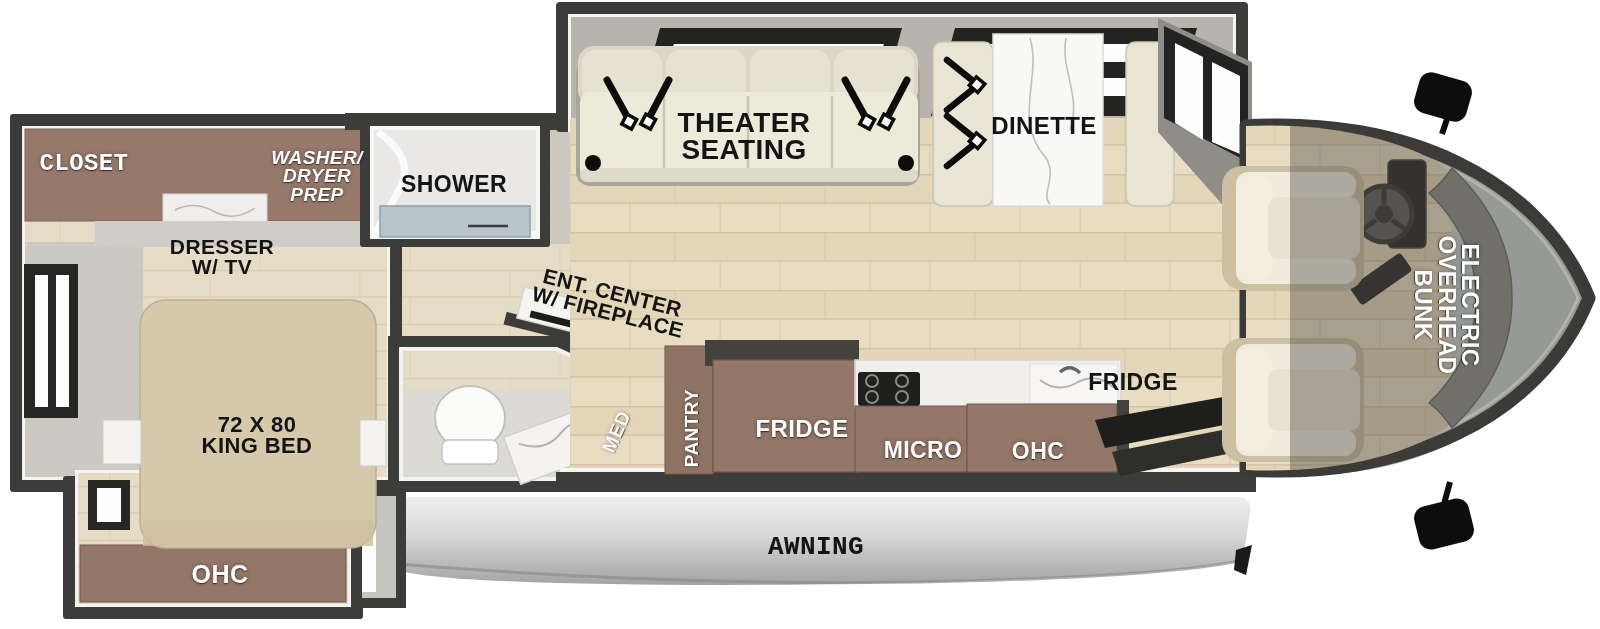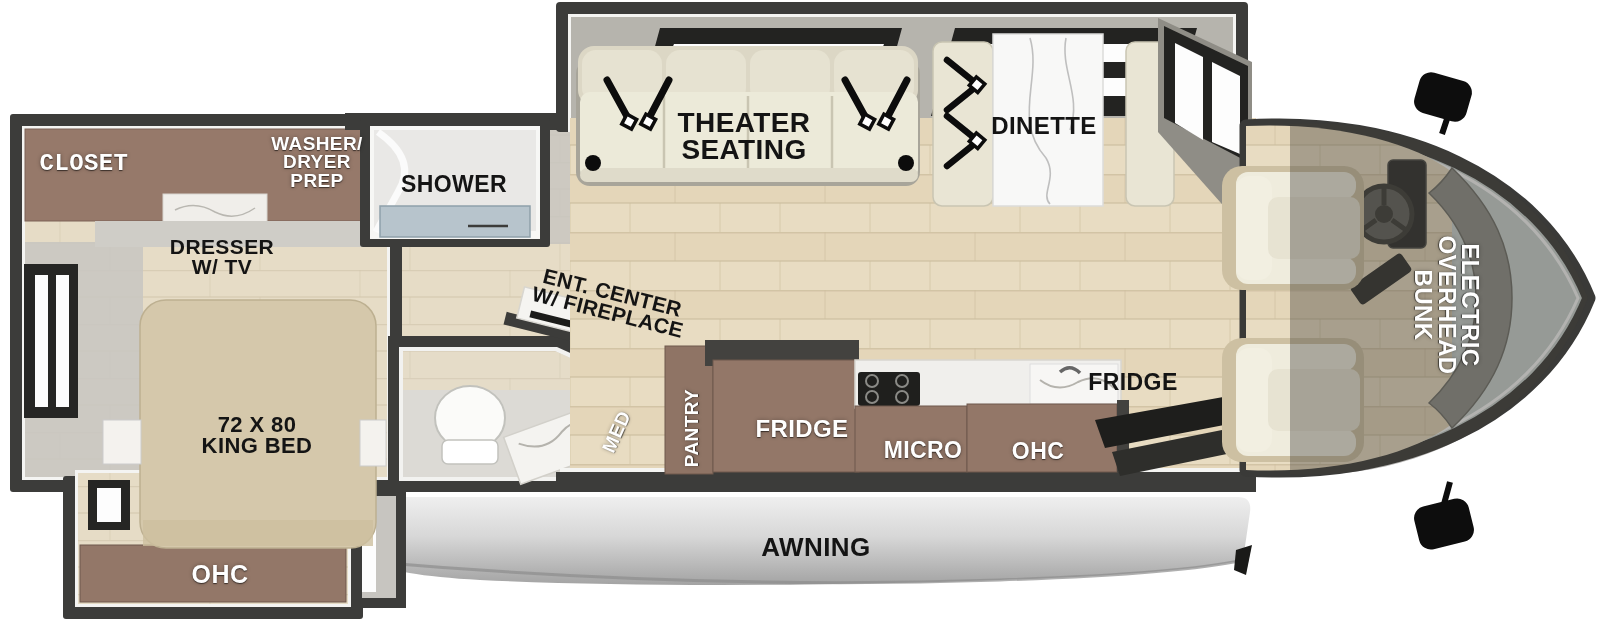--- a/index.html
+++ b/index.html
@@ -263,7 +263,7 @@
 </svg>
 
   <div class="lbl w" style="left:84px;top:164px;font-size:24px;font-family:Liberation Mono, monospace;">CLOSET</div>
-  <div class="lbl w" style="left:317px;top:163px;font-size:19px;">WASHER/
+  <div class="lbl w" style="left:317px;top:177px;font-size:19px;font-style:italic;">WASHER/
 DRYER
 PREP</div>
   <div class="lbl b" style="left:454px;top:184px;font-size:23px;">SHOWER</div>

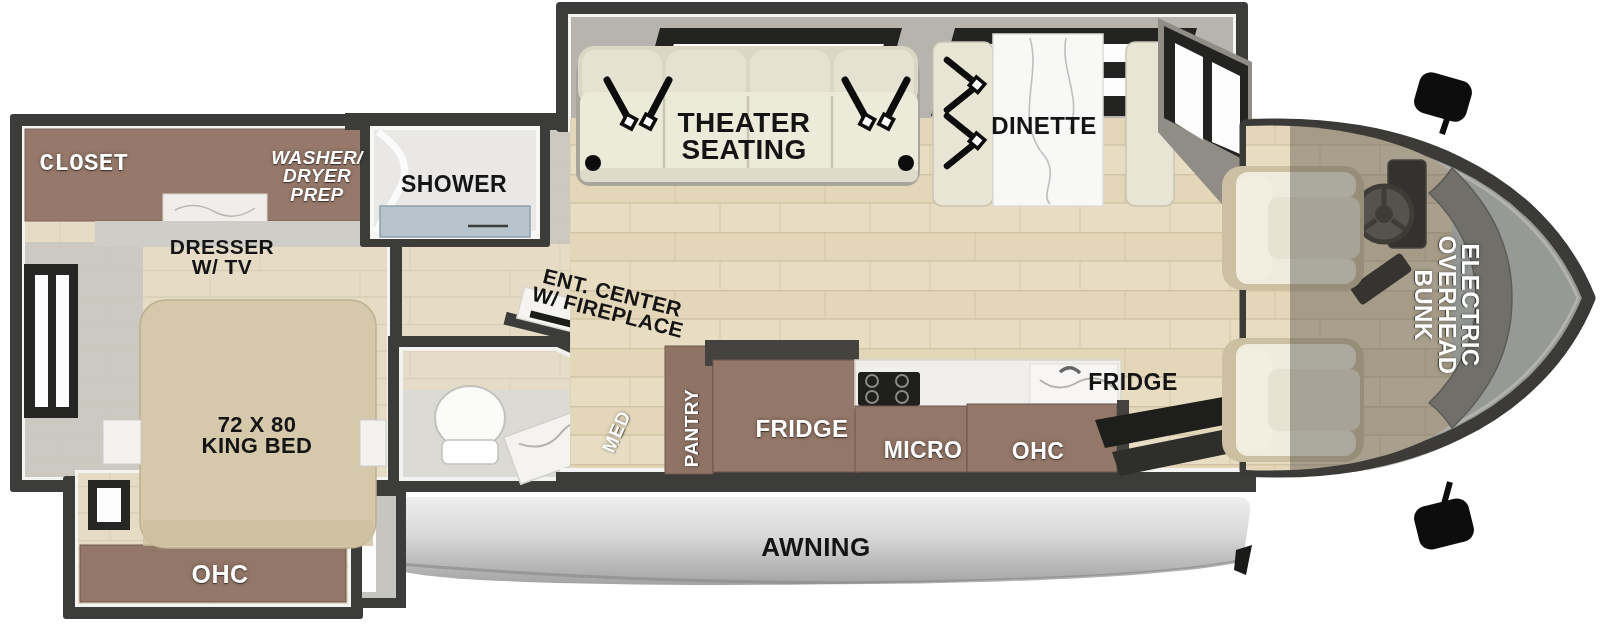--- a/index.html
+++ b/index.html
@@ -280,7 +280,7 @@
   <div class="lbl w" style="left:907px;top:450px;font-size:23px;margin-left:16px;">MICRO</div>
   <div class="lbl w" style="left:1038px;top:451px;font-size:23px;">OHC</div>
   <div class="lbl b" style="left:1133px;top:382px;font-size:23px;">FRIDGE</div>
-  <div class="lbl b" style="left:816px;top:548px;font-size:26px;">AWNING</div>
+  <div class="lbl b" style="left:816px;top:548px;font-size:26px;font-family:Liberation Mono, monospace;">AWNING</div>
   <div class="lbl b" style="left:744px;top:136px;font-size:28px;">THEATER
 SEATING</div>
   <div class="lbl b" style="left:1044px;top:126px;font-size:24px;">DINETTE</div>

